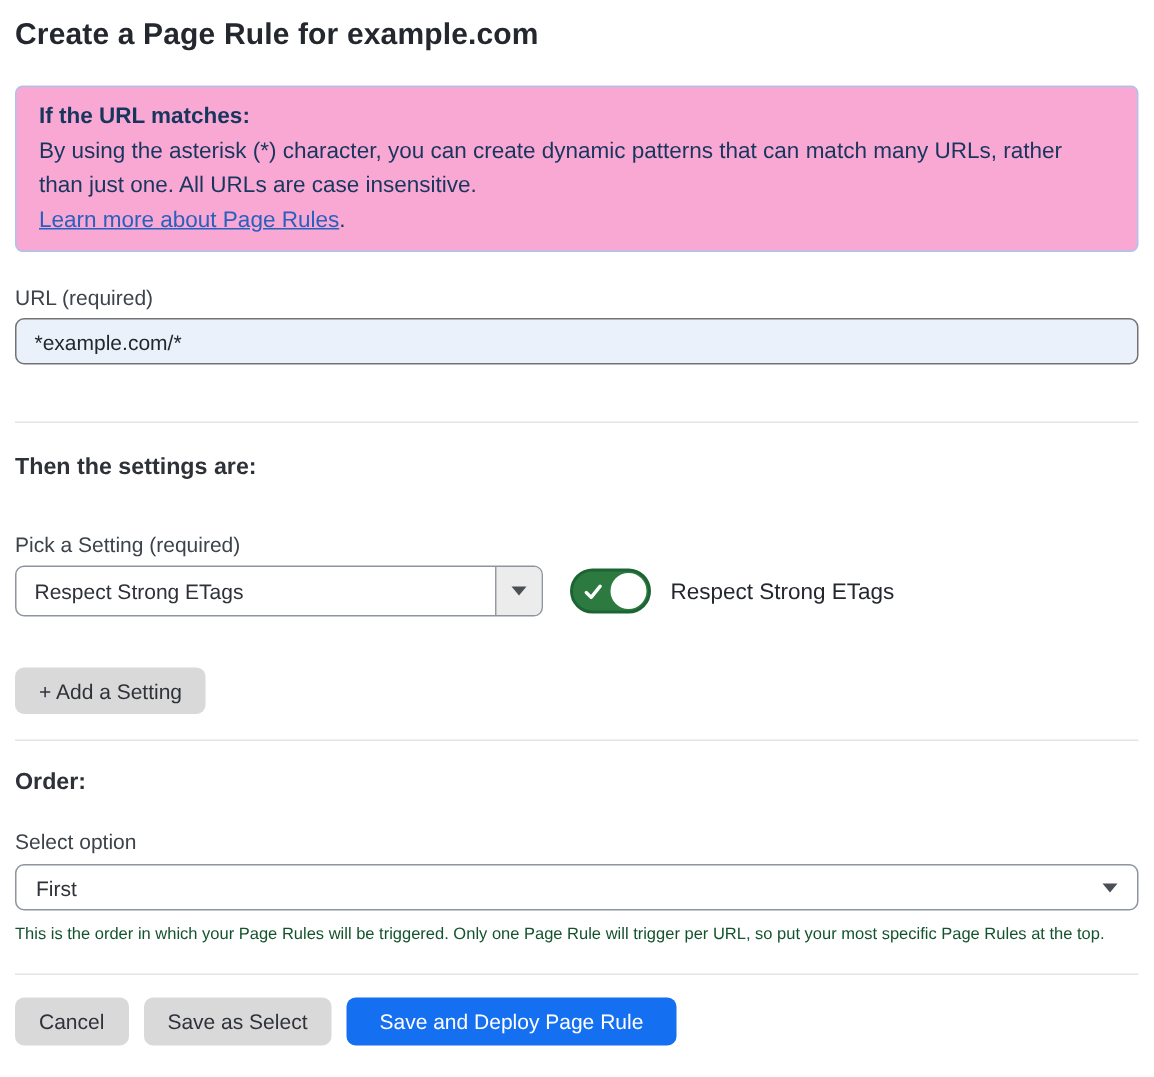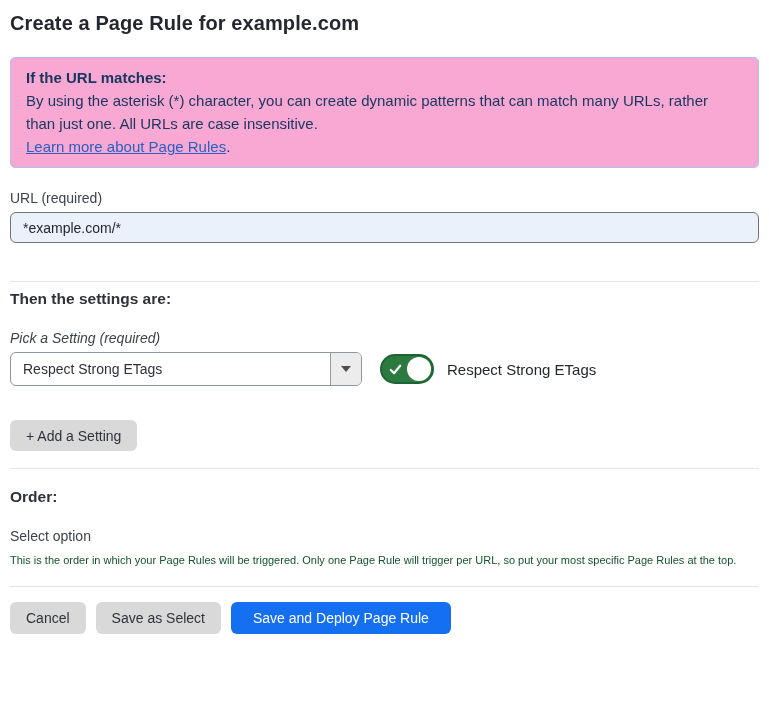--- a/index.html
+++ b/index.html
@@ -76,7 +76,7 @@
     font-weight: 700;
     color: #2e3238;
   }
-  .heading-settings { margin-top: 8px; }
+  .heading-settings { margin-top: 21px; }
   .heading-order { margin-top: 19px; }
 
   .picker-label { margin-top: 22px; font-size: 14px; line-height: 16px; color: #3d434b; font-style: italic; }

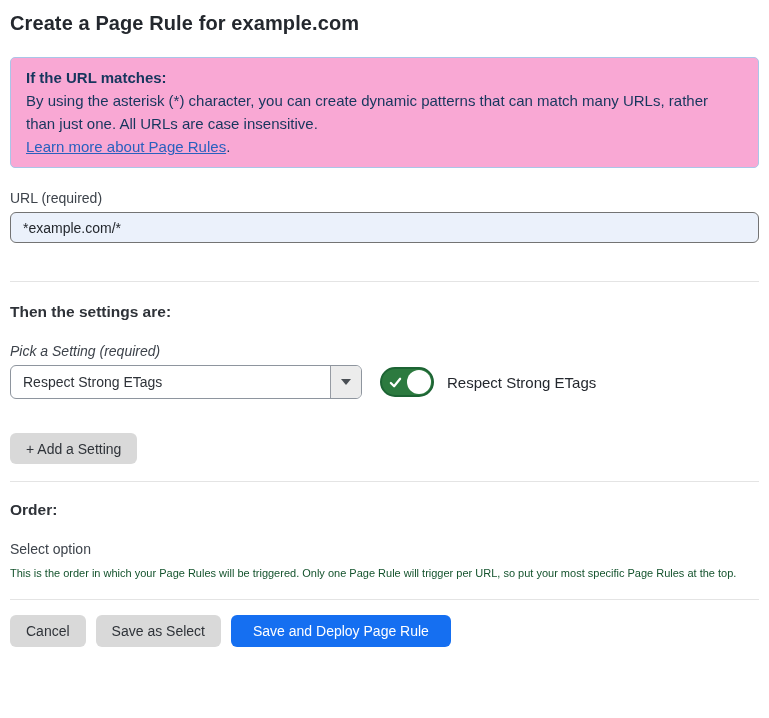--- a/index.html
+++ b/index.html
@@ -79,7 +79,7 @@
   .heading-settings { margin-top: 21px; }
   .heading-order { margin-top: 19px; }
 
-  .picker-label { margin-top: 22px; font-size: 14px; line-height: 16px; color: #3d434b; font-style: italic; }
+  .picker-label { margin-top: 34px; font-size: 14px; line-height: 16px; color: #3d434b; }
 
   
   .setting-row {

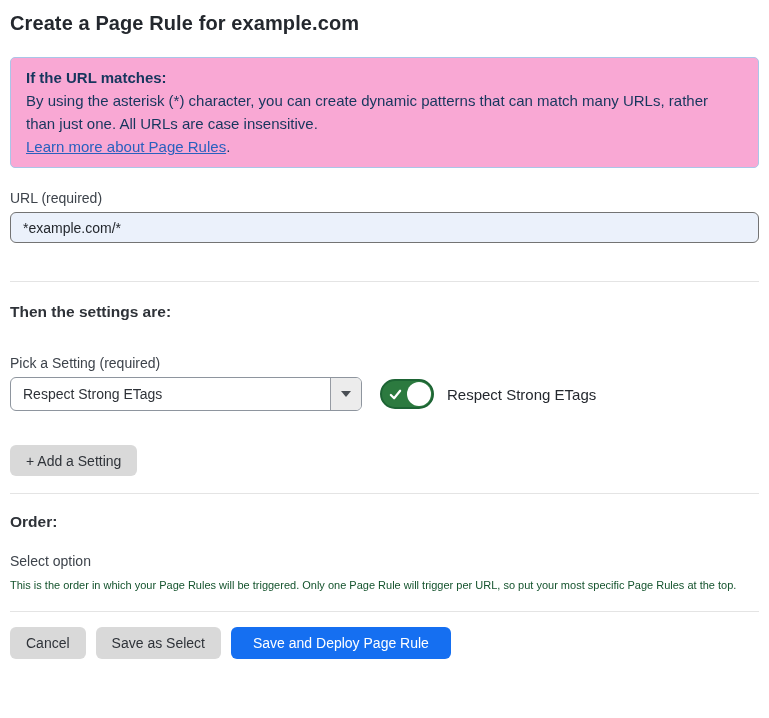--- a/index.html
+++ b/index.html
@@ -249,6 +249,10 @@
 
   <div class="select-label">Select option</div>
 
+  <div class="order-select">
+    <span class="os-value">First</span>
+    <span class="tri-down"></span>
+  </div>
 
   <div class="help-text">This is the order in which your Page Rules will be triggered. Only one Page Rule will trigger per URL, so put your most specific Page Rules at the top.</div>
 

